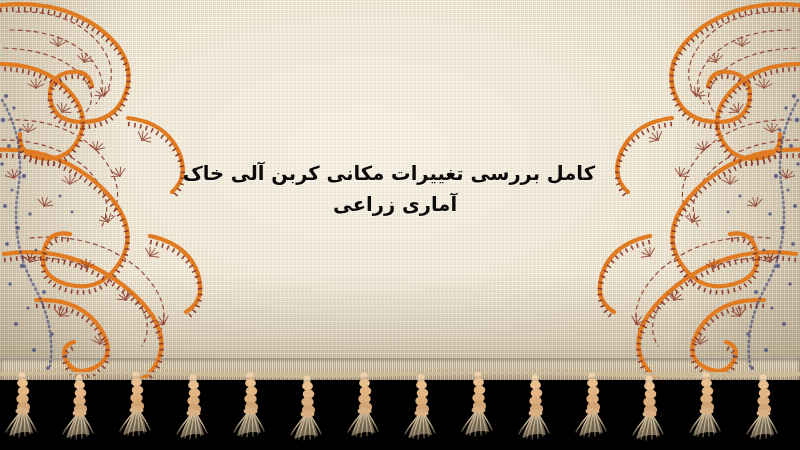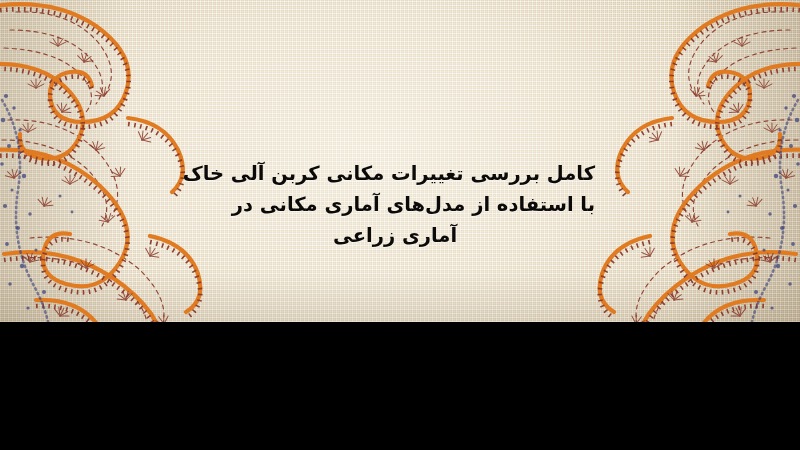--- a/index.html
+++ b/index.html
@@ -6,7 +6,7 @@
   html,body{margin:0;padding:0;background:#000;}
   #stage{
     position:relative;
-    width:800px;height:322px;
+    width:800px;height:450px;
     overflow:hidden;
     background:#050403;
     font-family:"DejaVu Sans", sans-serif;

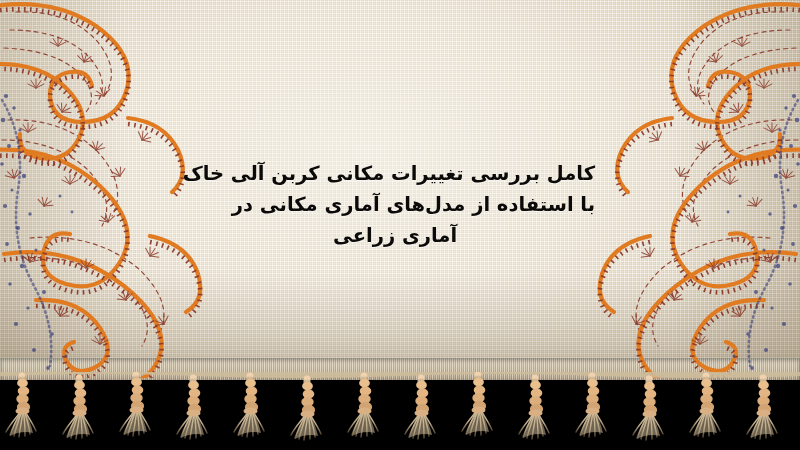--- a/index.html
+++ b/index.html
@@ -324,7 +324,6 @@
 
   <div class="title-block">
     <span class="ln ln1">کامل بررسی تغییرات مکانی کربن آلی خاک</span>
-    <span class="ln ln2">با استفاده از مدل‌های آماری مکانی در</span>
     <span class="ln ln3">آماری زراعی</span>
   </div>
 

